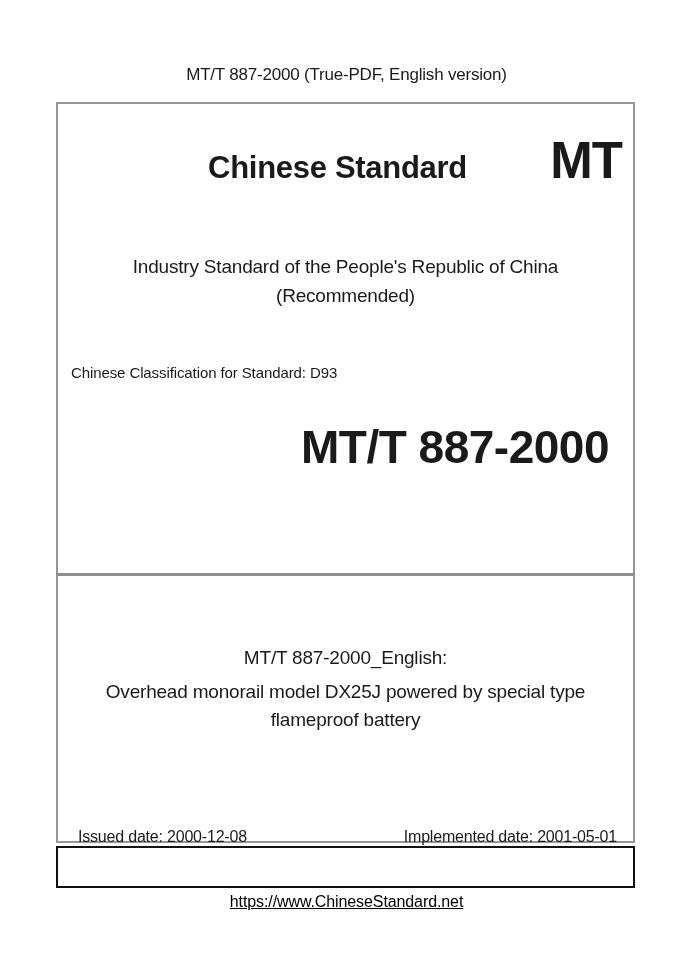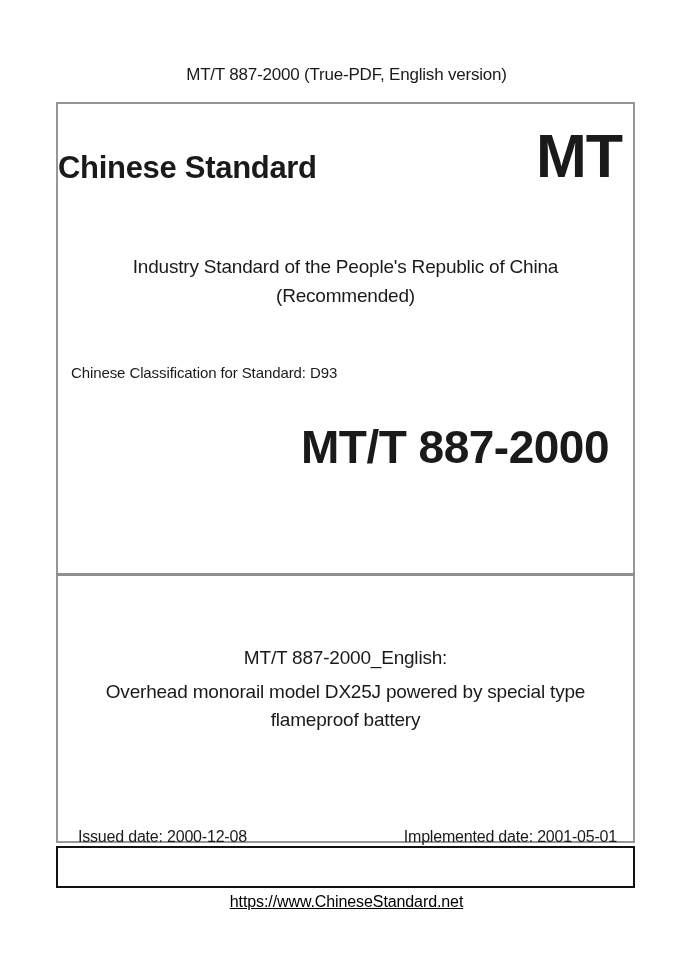--- a/index.html
+++ b/index.html
@@ -36,7 +36,7 @@
     position: absolute;
     top: 46px; left: 0; right: 0;
     padding-right: 16px;
-    text-align: left;
+    text-align: center;
     font-size: 31px;
     font-weight: bold;
     letter-spacing: -0.3px;

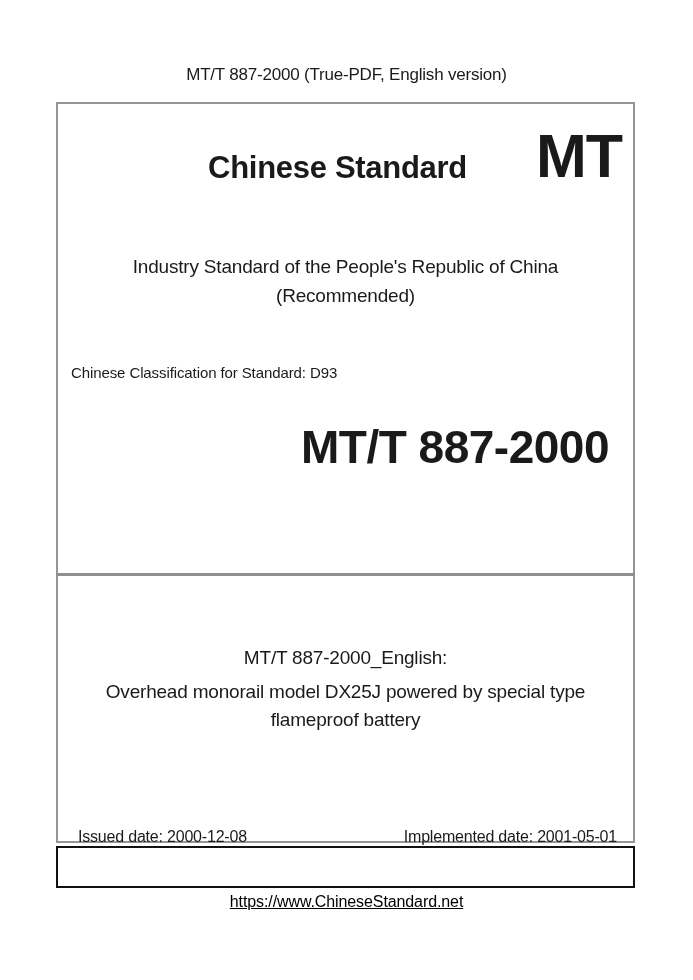--- a/index.html
+++ b/index.html
@@ -43,8 +43,8 @@
   }
   .logo {
     position: absolute;
-    top: 22px; right: 11px;
-    font-size: 61px;
+    top: 31px; right: 11px;
+    font-size: 51px;
     font-weight: bold;
     line-height: 1;
     letter-spacing: -1px;

